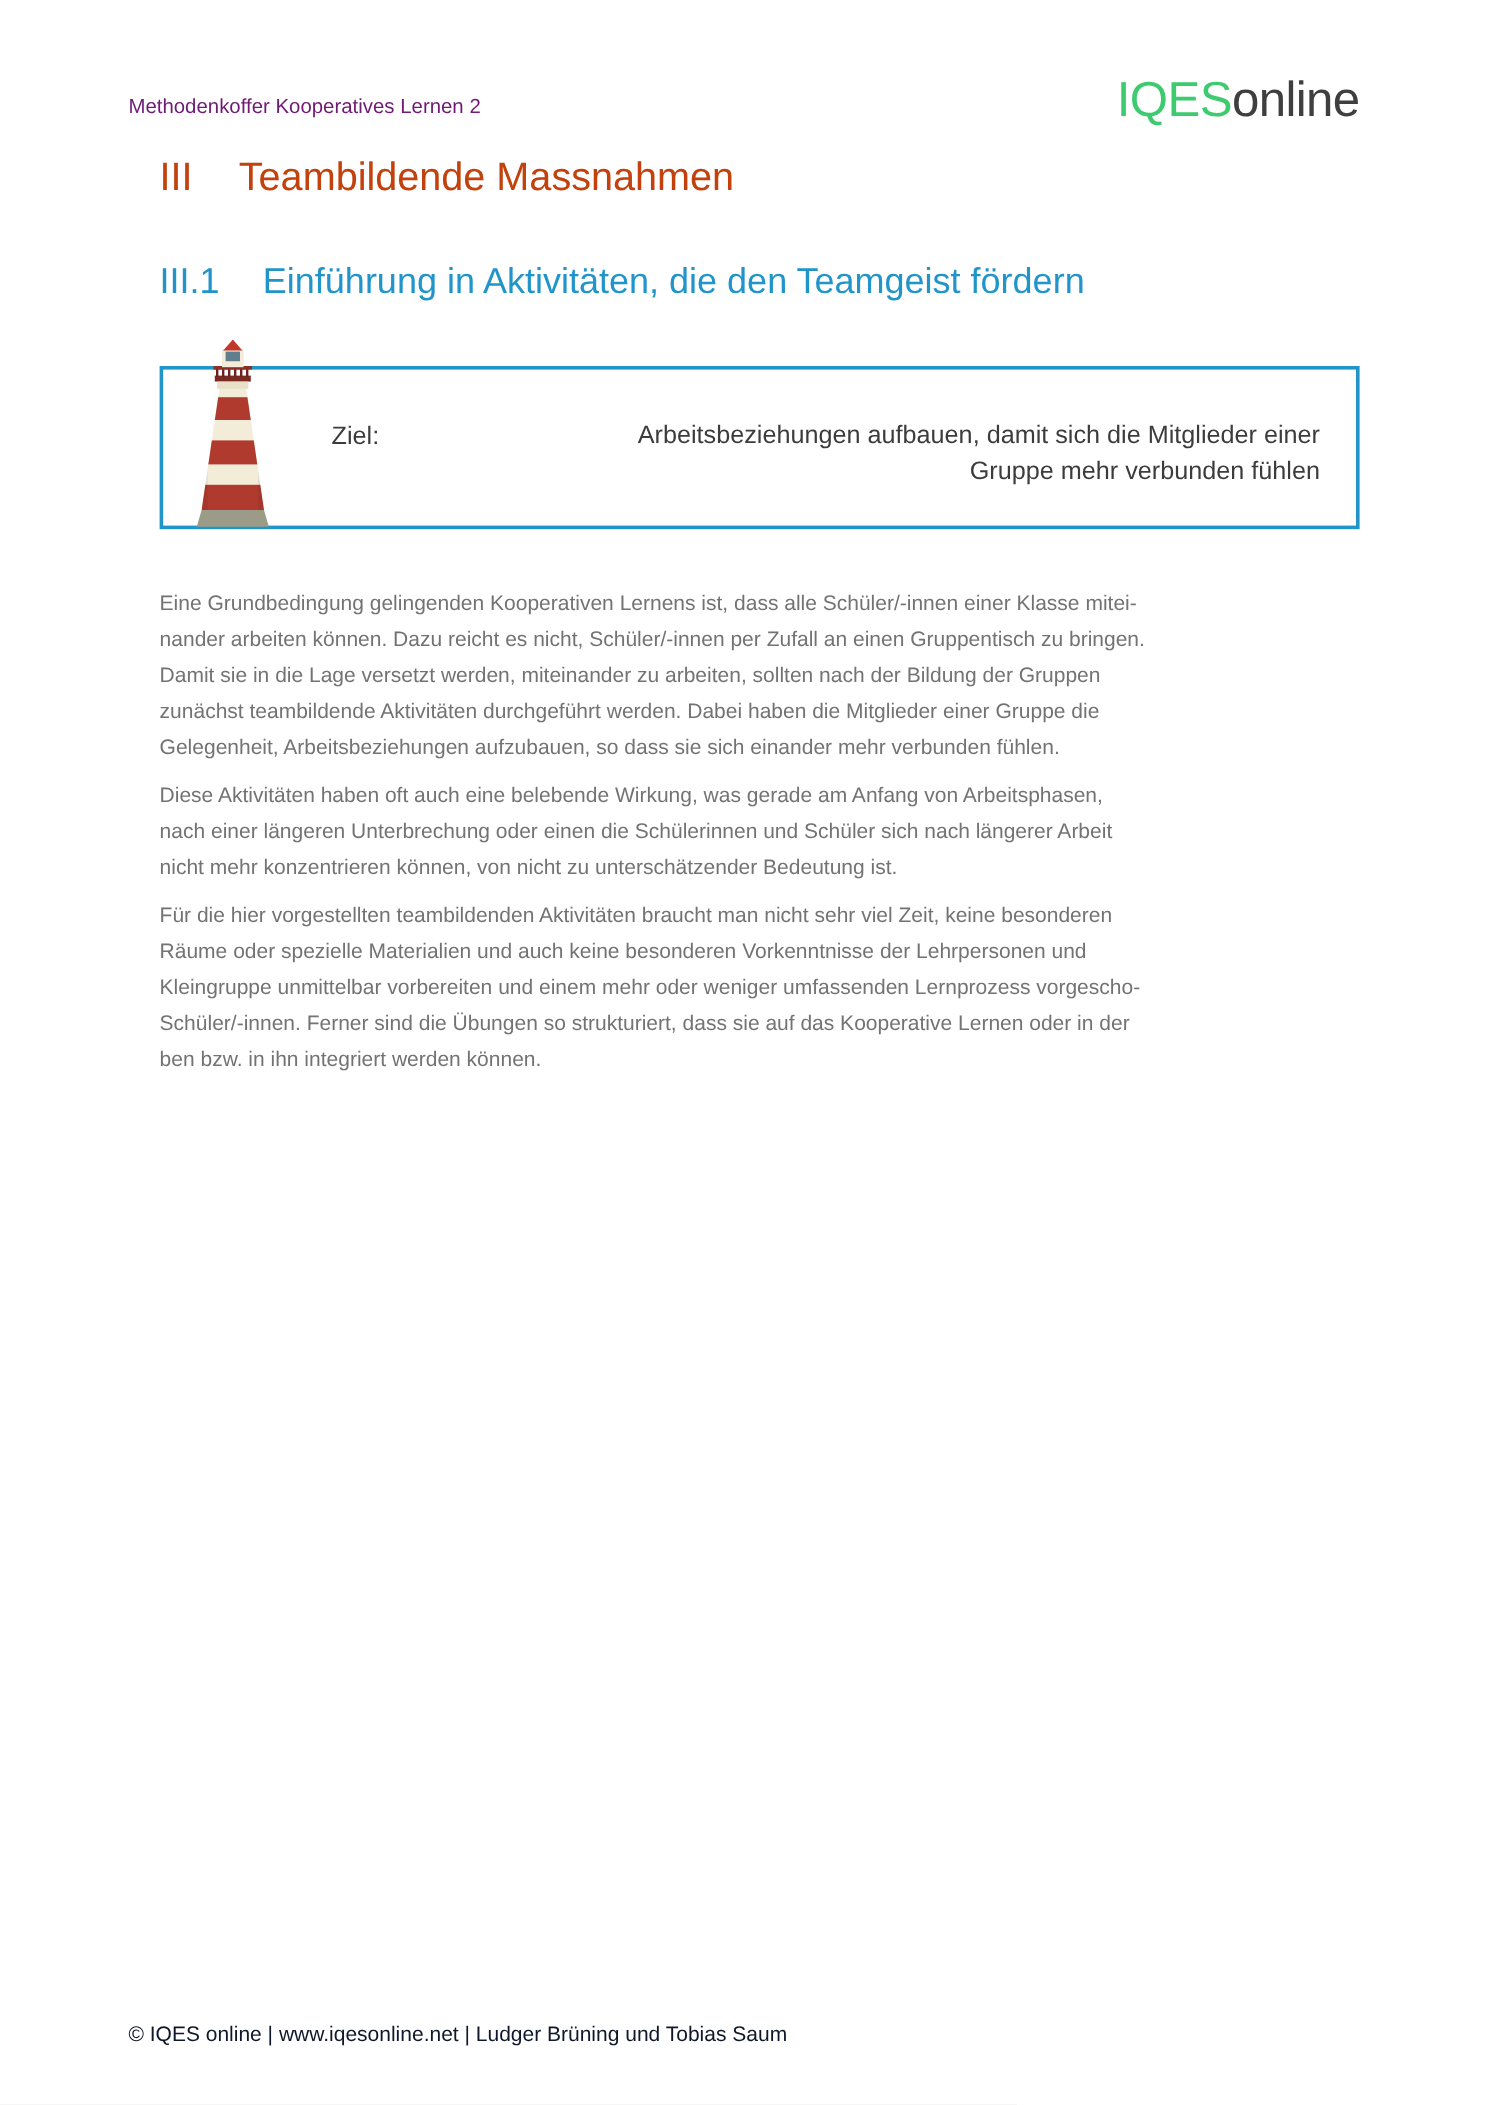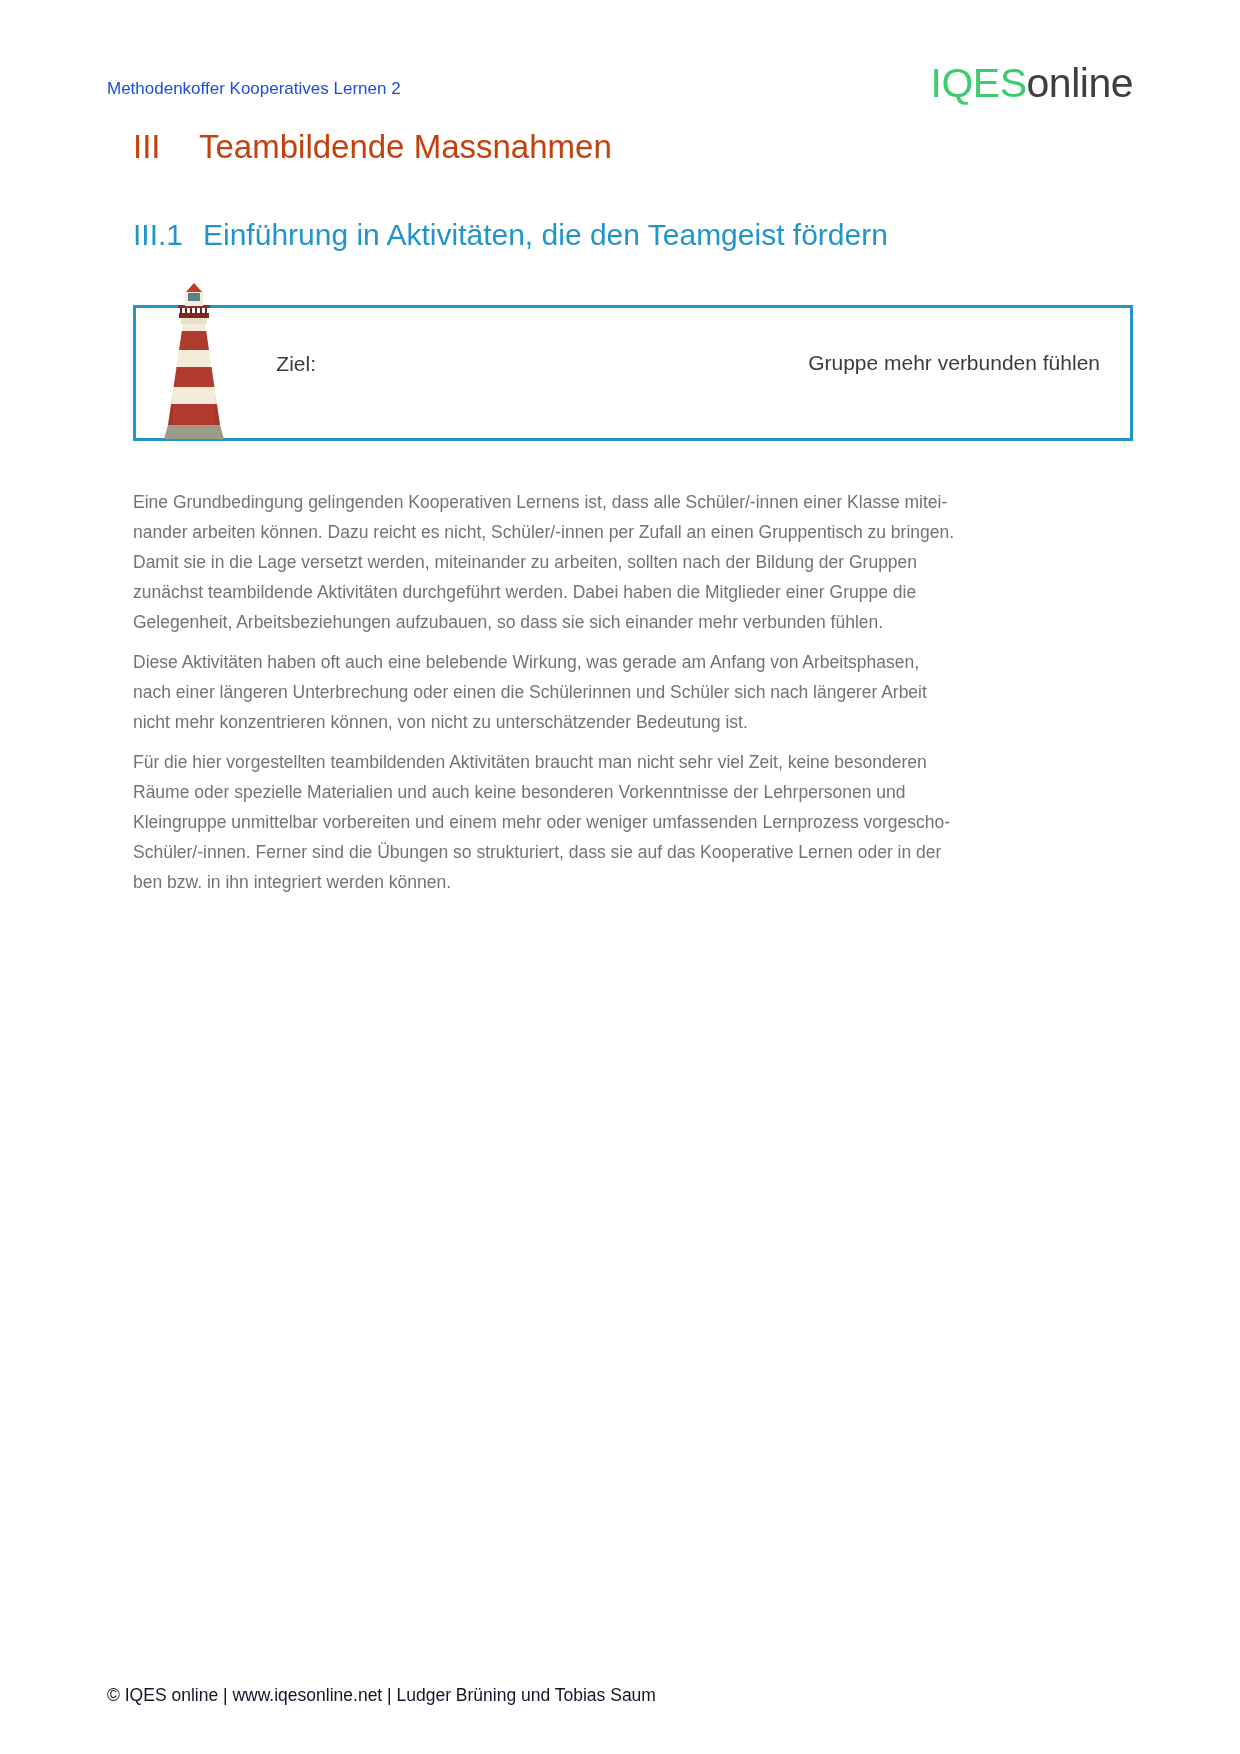--- a/index.html
+++ b/index.html
@@ -13,7 +13,7 @@
     overflow:hidden;
   }
   
-  .doc-header{position:absolute;top:79px;left:107px;font-size:17px;color:#1d4ed8;}
+  .doc-header{position:absolute;top:79px;left:107px;font-size:17px;color:#701a75;}
   .logo{position:absolute;top:60px;right:107px;font-size:41px;letter-spacing:-0.5px;white-space:nowrap;text-align:right;}
   .logo .p1{color:#3ecb70;}
   .logo .p2{color:#3f3f3f;}

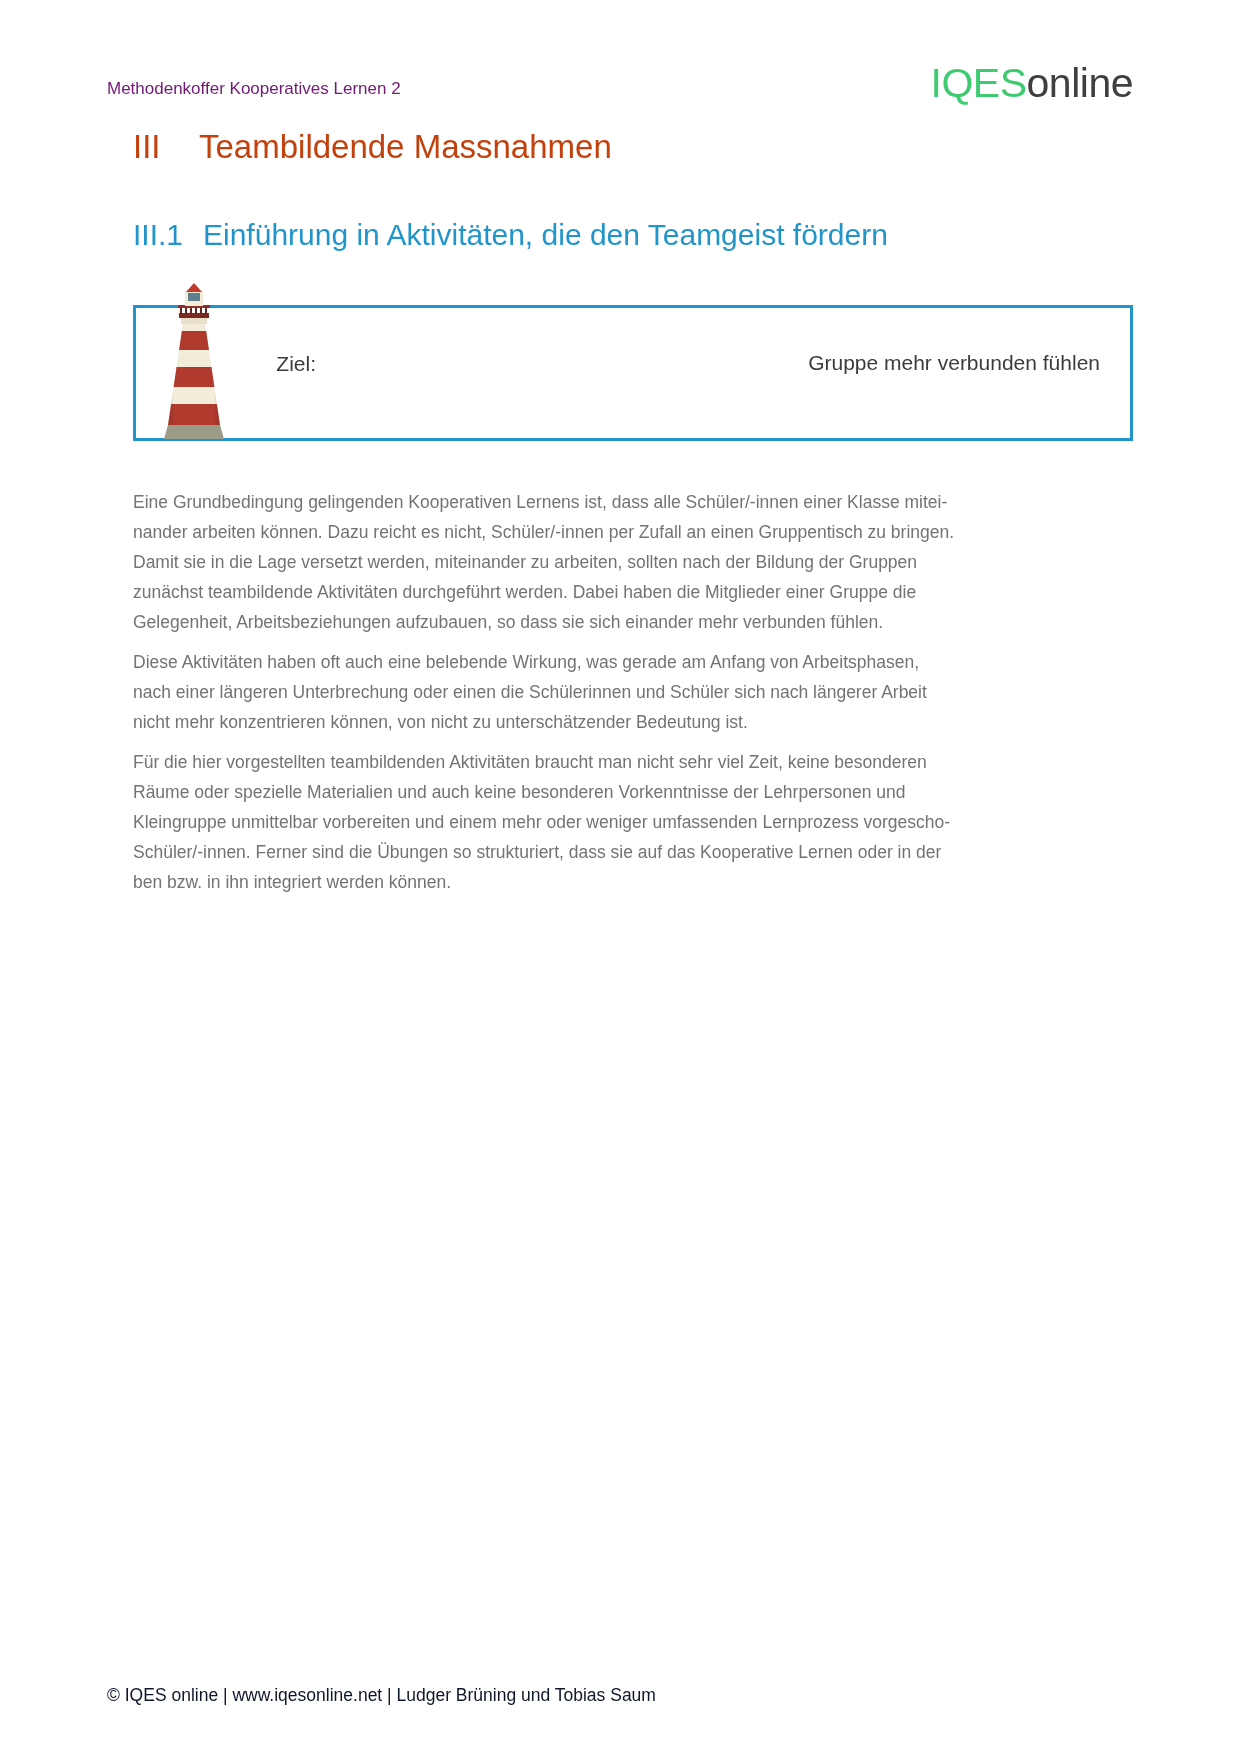--- a/index.html
+++ b/index.html
@@ -20,7 +20,7 @@
   
   .chapter{position:absolute;top:128px;left:133px;display:flex;color:#c2410c;font-size:33px;}
   .chapter .num{width:66px;flex:0 0 66px;}
-  .section{position:absolute;top:218px;left:133px;display:flex;color:#2195ca;font-size:30px;}
+  .section{position:absolute;top:218px;left:133px;display:flex;color:#2195ca;font-size:30px;gap:16px;}
   .section .num{width:70px;flex:0 0 70px;}
   
   .goal-box{

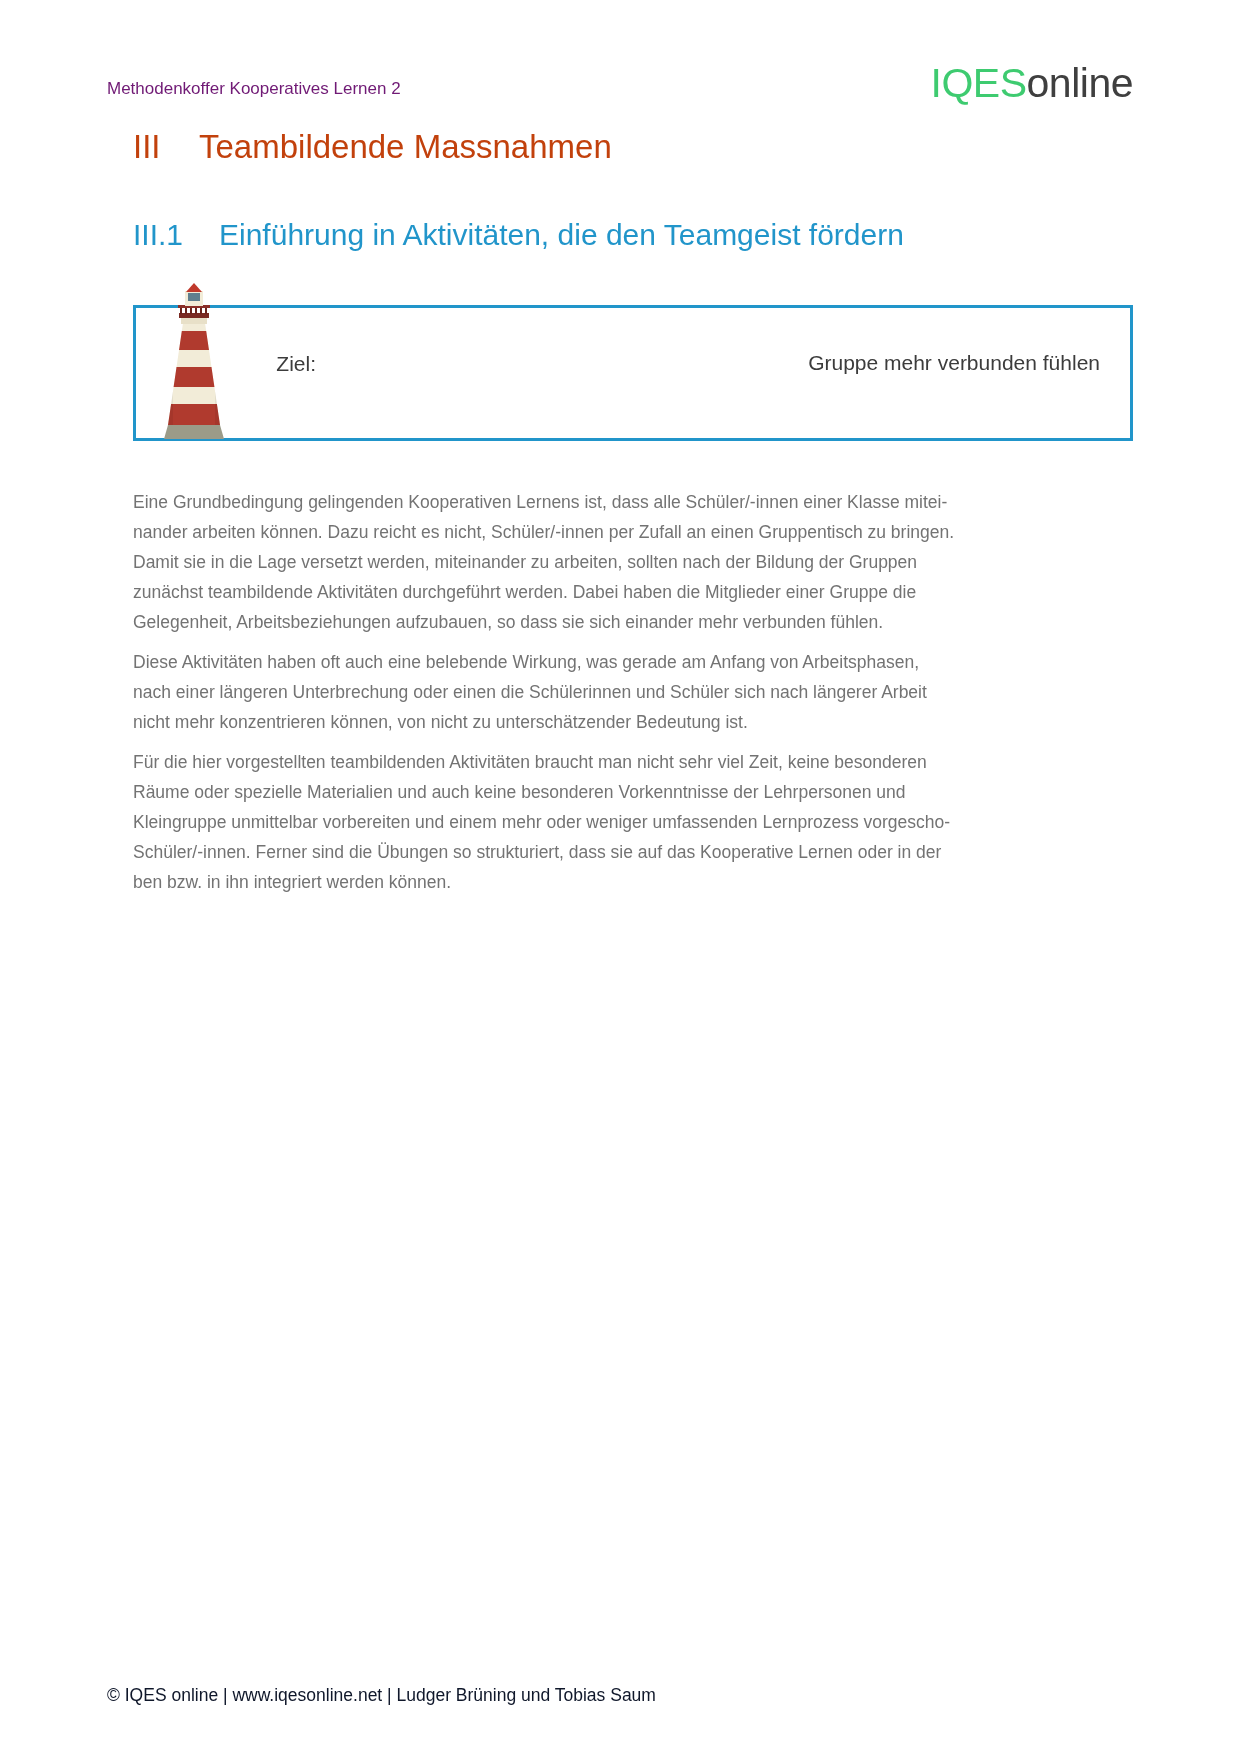--- a/index.html
+++ b/index.html
@@ -103,6 +103,7 @@
     <div class="goal-row">
       <span class="ziel">Ziel:</span>
       <span class="goal-lines">
+        <span class="line" style="display:block;white-space:normal;">Arbeitsbeziehungen aufbauen, damit sich die Mitglieder einer</span>
         <span class="line" style="display:block;white-space:normal;">Gruppe mehr verbunden fühlen</span>
       </span>
     </div>

